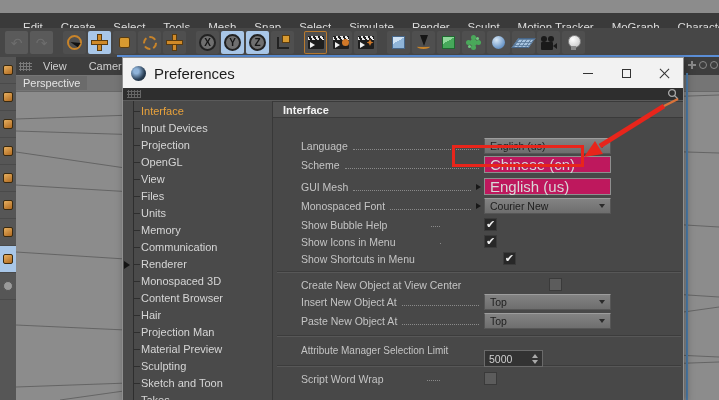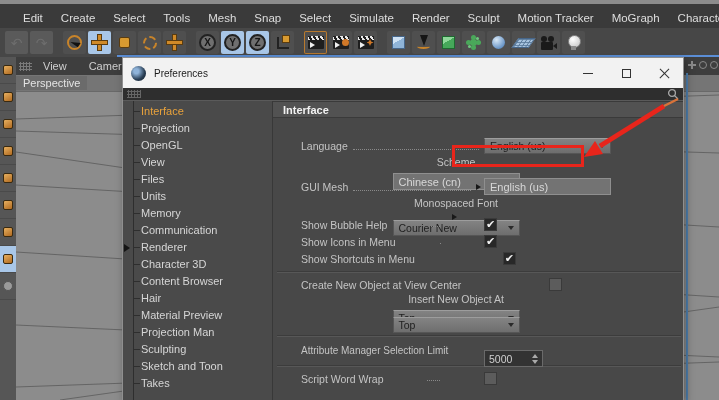--- a/index.html
+++ b/index.html
@@ -8,7 +8,7 @@
   .screen { position:relative; width:719px; height:400px; background:#8c8c8c; overflow:hidden; }
 
   
-  .menubar { position:absolute; left:0; top:4px; width:719px; height:28px;
+  .menubar { position:absolute; left:0; top:13px; width:719px; height:28px;
     background:#3a3a3a; display:flex; align-items:center; padding-left:14px; z-index:5; }
   .menubar .mitem { color:#dedede; font-size:11.5px; padding:0 9px; cursor:default; white-space:nowrap; }
 

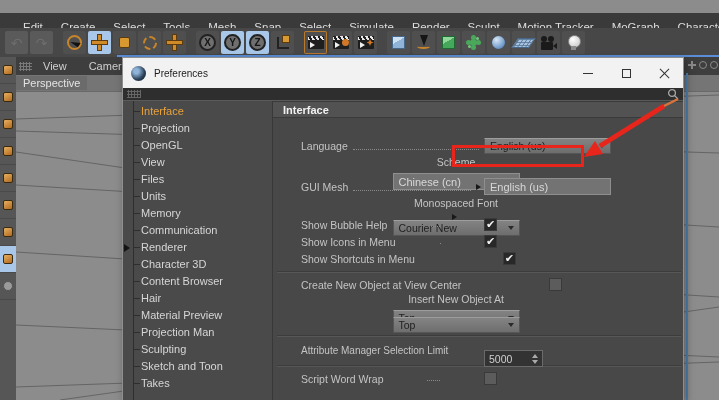--- a/index.html
+++ b/index.html
@@ -99,7 +99,7 @@
   .titlebar { height:30px; background:#f2f2f2; display:flex; align-items:center; padding-left:8px; }
   .app-ico { width:15px; height:15px; border-radius:50%;
     background:radial-gradient(circle at 35% 35%,#8fb3d9 0 18%,#2a3f55 60%,#0e1824 100%); }
-  .title-text { font-size:10px; color:#1c1c1c; margin-left:8px; flex:1; }
+  .title-text { font-size:15px; color:#1c1c1c; margin-left:8px; flex:1; }
   .wbtn { width:38px; height:30px; display:flex; align-items:center; justify-content:center; position:relative; }
   .ic-min { width:10px; height:1px; background:#333; }
   .ic-max { width:9px; height:9px; border:1px solid #333; }

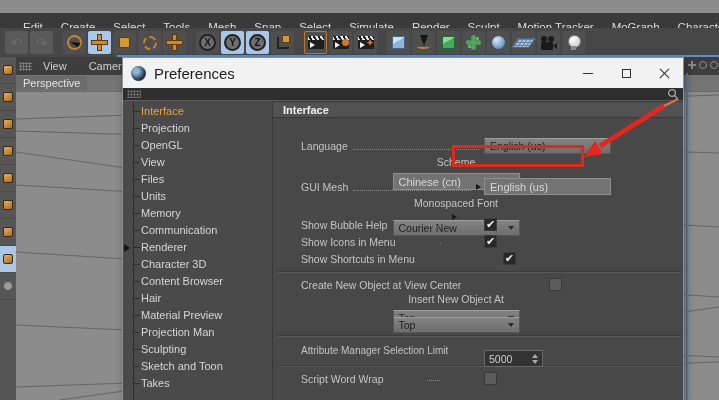--- a/index.html
+++ b/index.html
@@ -347,6 +347,7 @@
 
       <div class="side">
         <div class="sitem active">Interface</div>
+        <div class="sitem">Input Devices</div>
         <div class="sitem">Projection</div>
         <div class="sitem">OpenGL</div>
         <div class="sitem">View</div>

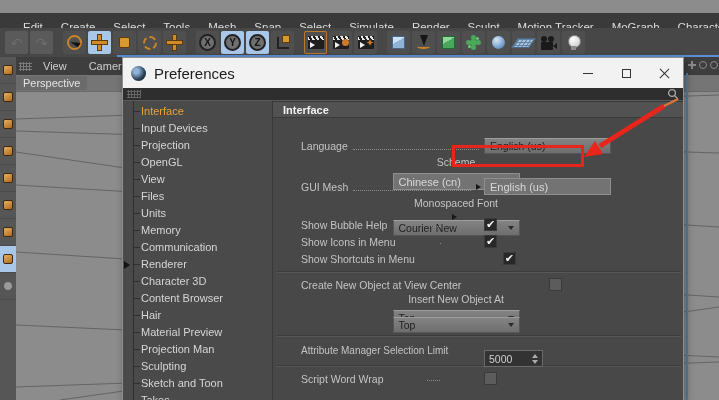--- a/index.html
+++ b/index.html
@@ -148,7 +148,7 @@
   .updown i { width:0; height:0; border-left:3px solid transparent; border-right:3px solid transparent; }
   .updown .u { border-bottom:4px solid #aaa; } .updown .d { border-top:4px solid #aaa; }
   .sep { height:1px; background:#3c3c3c; box-shadow:0 1px 0 #575757; width:404px; margin:6px 0 6px -24px; }
-  .m2 { margin-top:2px;flex-direction:column; } .m5 { margin-top:5px; } .m9 { margin-top:9px; }
+  .m2 { margin-top:2px; } .m5 { margin-top:5px; } .m9 { margin-top:9px; }
   .search-ico { width:12px; height:12px; }
 
   

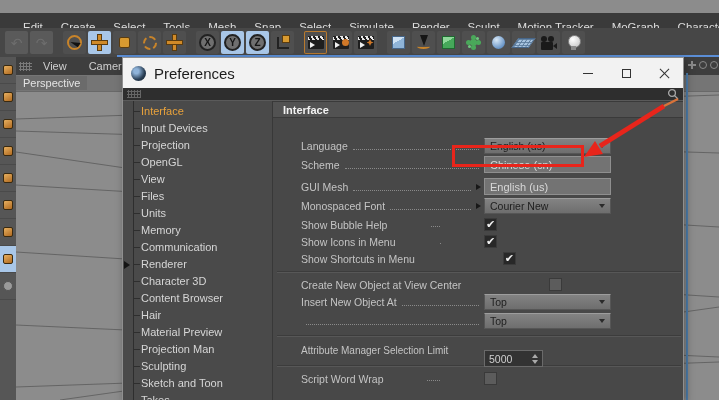--- a/index.html
+++ b/index.html
@@ -135,8 +135,8 @@
     border:1px solid #565656; border-top-color:#9d9d9d; color:#1e1e1e; font-size:10.5px;
     display:flex; align-items:center; justify-content:space-between; padding:0 5px; }
   .combo .arr { width:0; height:0; border-top:4px solid #2a2a2a; border-left:3.5px solid transparent; border-right:3.5px solid transparent; }
-  .fdark { flex:none; width:127px; height:17px; background:#737373; border:1px solid #8f8f8f; color:#d8d8d8;
-    font-size:11px; display:flex; align-items:center; padding:0 5px; }
+  .fdark { flex:none; width:127px; height:17px; background:#be185d; border:1px solid #8f8f8f; color:#d8d8d8;
+    font-size:15px; display:flex; align-items:center; padding:0 5px; }
   .prearrow { flex:none; width:0; height:0; border-left:5px solid #181818; border-top:3.5px solid transparent;
     border-bottom:3.5px solid transparent; margin-right:3px; }
   .chk { flex:none; width:13px; height:13px; background:#5c5c5c; border:1px solid #3a3a3a; position:relative; }

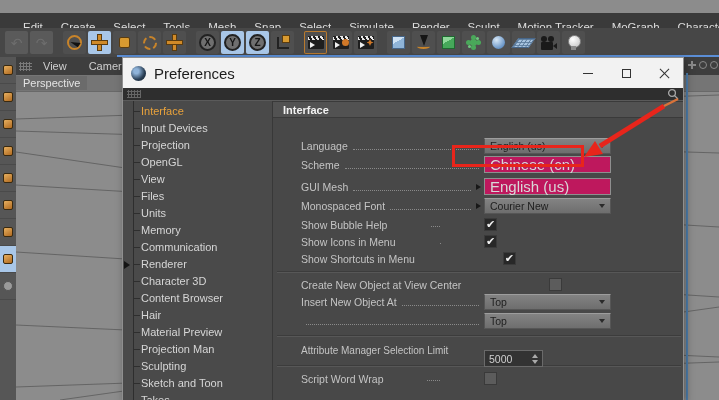--- a/index.html
+++ b/index.html
@@ -356,7 +356,7 @@
         <div class="sitem">Memory</div>
         <div class="sitem">Communication</div>
         <div class="sitem"><span class="tri"></span><span>Renderer</span></div>
-        <div class="sitem">Character 3D</div>
+        <div class="sitem">Monospaced 3D</div>
         <div class="sitem">Content Browser</div>
         <div class="sitem">Hair</div>
         <div class="sitem">Material Preview</div>

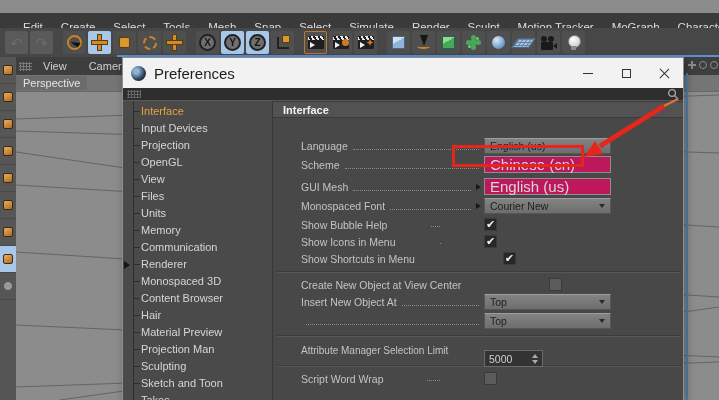--- a/index.html
+++ b/index.html
@@ -431,6 +431,7 @@
             </div>
           </div>
           <div class="row m2">
+            <span class="lbl">Paste New Object At</span>
             <span class="dots"></span>
             <div class="combo">
               <span>Top</span>

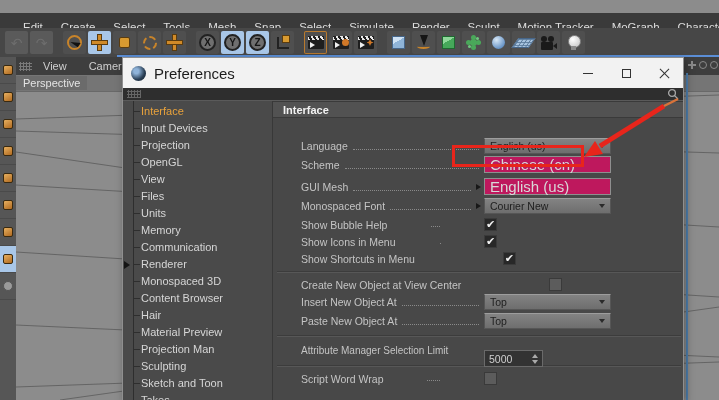--- a/index.html
+++ b/index.html
@@ -359,8 +359,8 @@
         <div class="sitem">Monospaced 3D</div>
         <div class="sitem">Content Browser</div>
         <div class="sitem">Hair</div>
+        <div class="sitem">Projection Man</div>
         <div class="sitem">Material Preview</div>
-        <div class="sitem">Projection Man</div>
         <div class="sitem">Sculpting</div>
         <div class="sitem">Sketch and Toon</div>
         <div class="sitem">Takes</div>

